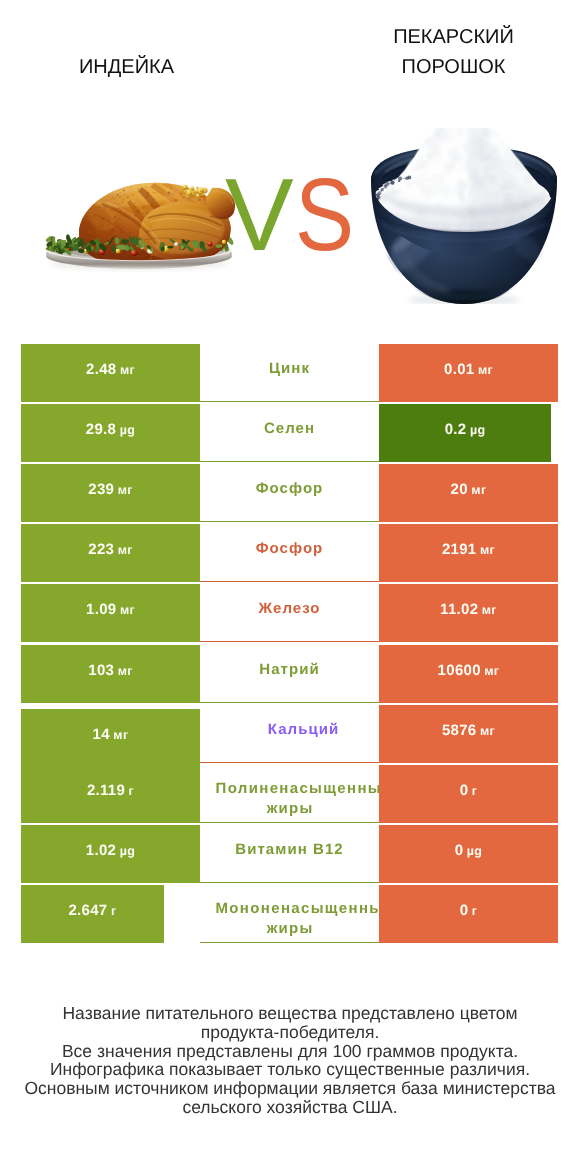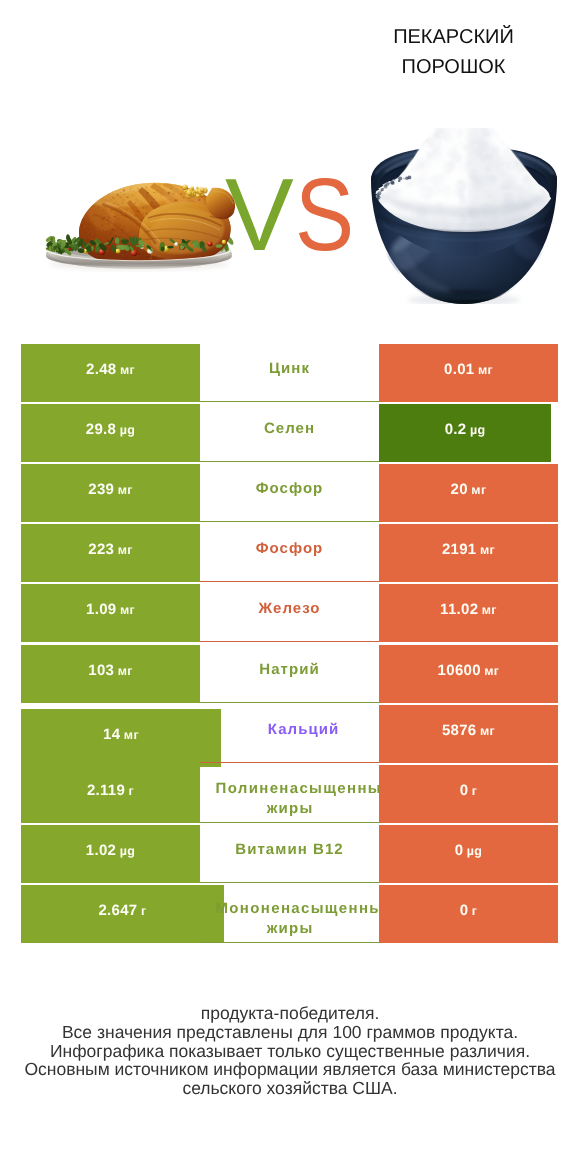--- a/index.html
+++ b/index.html
@@ -25,6 +25,7 @@
 <body>
 
 <div class="page">
+  <div class="title" id="t-left">ИНДЕЙКА</div>
   <div class="title" id="t-right">ПЕКАРСКИЙ ПОРОШОК</div>
 
   <svg class="hero" id="hero-left" width="200" height="100" viewBox="0 0 200 100" style="left:38px;top:174px;">

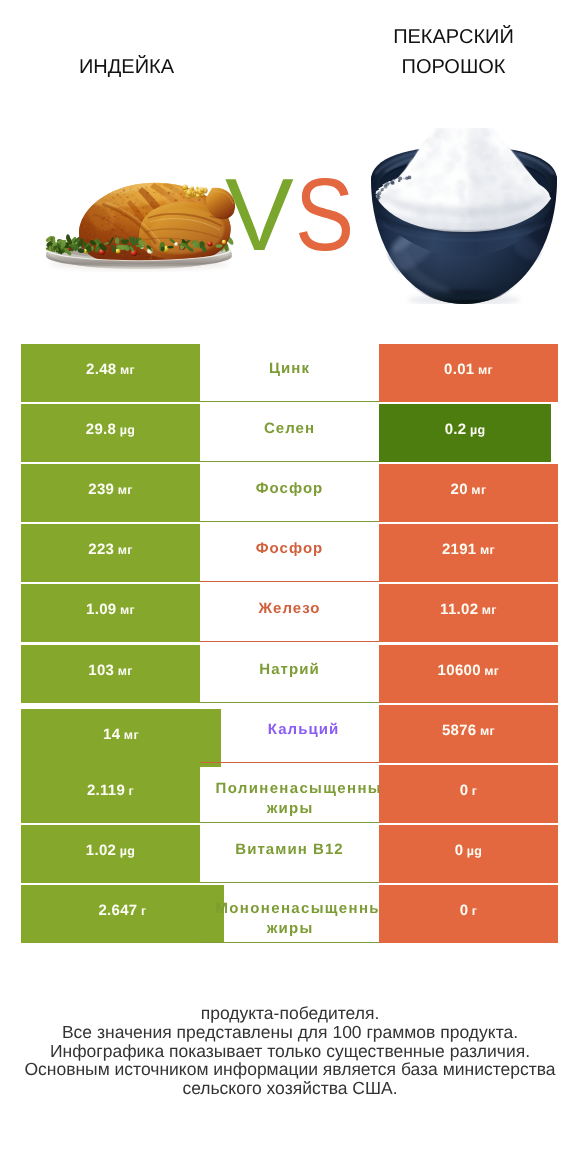--- a/index.html
+++ b/index.html
@@ -2159,7 +2159,7 @@
         <span class="num">10600</span>
         <span class="unit">мг</span>
       </div>
-      <div class="cell" style="left: 21px; top: 709px; width: 200px; background: rgb(132, 167, 44);">
+      <div class="cell" style="left: 21px; top: 709px; width: 179px; background: rgb(132, 167, 44);">
         <span class="num">14</span>
         <span class="unit">мг</span>
       </div>

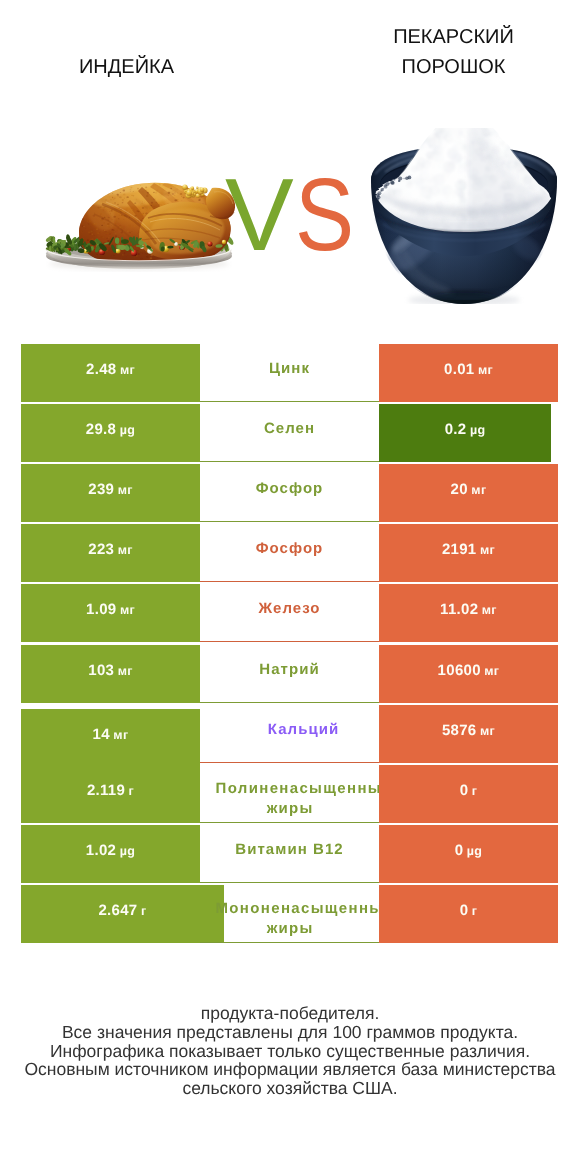--- a/index.html
+++ b/index.html
@@ -2189,7 +2189,7 @@
         <span class="num">0</span>
         <span class="unit">µg</span>
       </div>
-      <div class="cell" style="left: 21px; top: 884.999px; width: 203px; background: rgb(132, 167, 44);">
+      <div class="cell" style="left: 21px; top: 884.999px; width: 143px; background: rgb(132, 167, 44);">
         <span class="num">2.647</span>
         <span class="unit">г</span>
       </div>

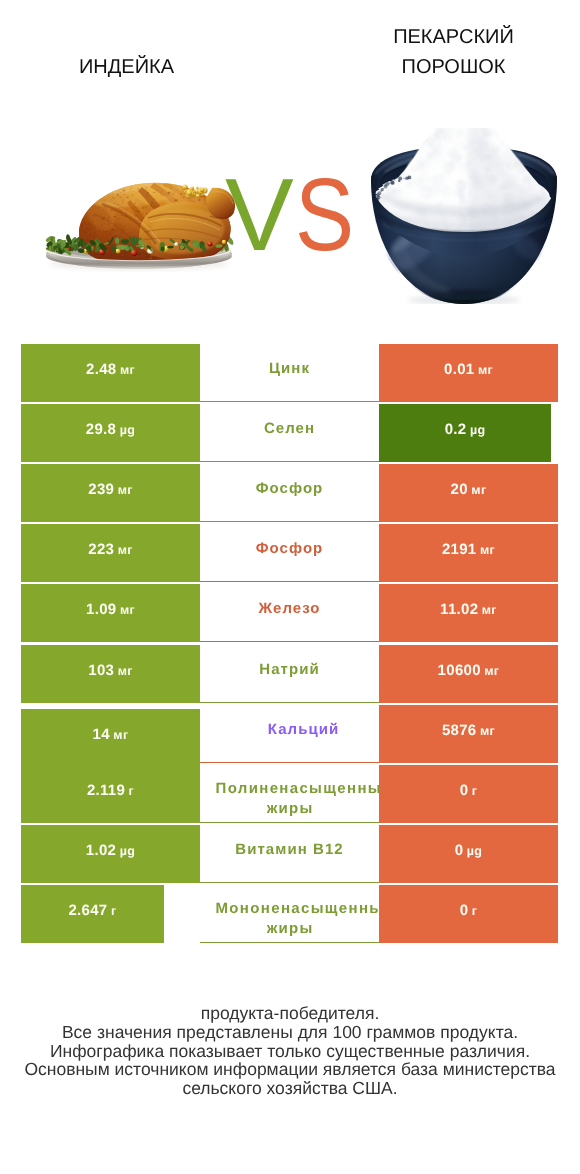--- a/index.html
+++ b/index.html
@@ -2203,6 +2203,7 @@
       </div>
     </div>
   <div class="footer" id="footer">
+      <div>Название питательного вещества представлено цветом</div>
       <div>продукта-победителя.</div>
       <div>Все значения представлены для 100 граммов продукта.</div>
       <div>Инфографика показывает только существенные различия.</div>

